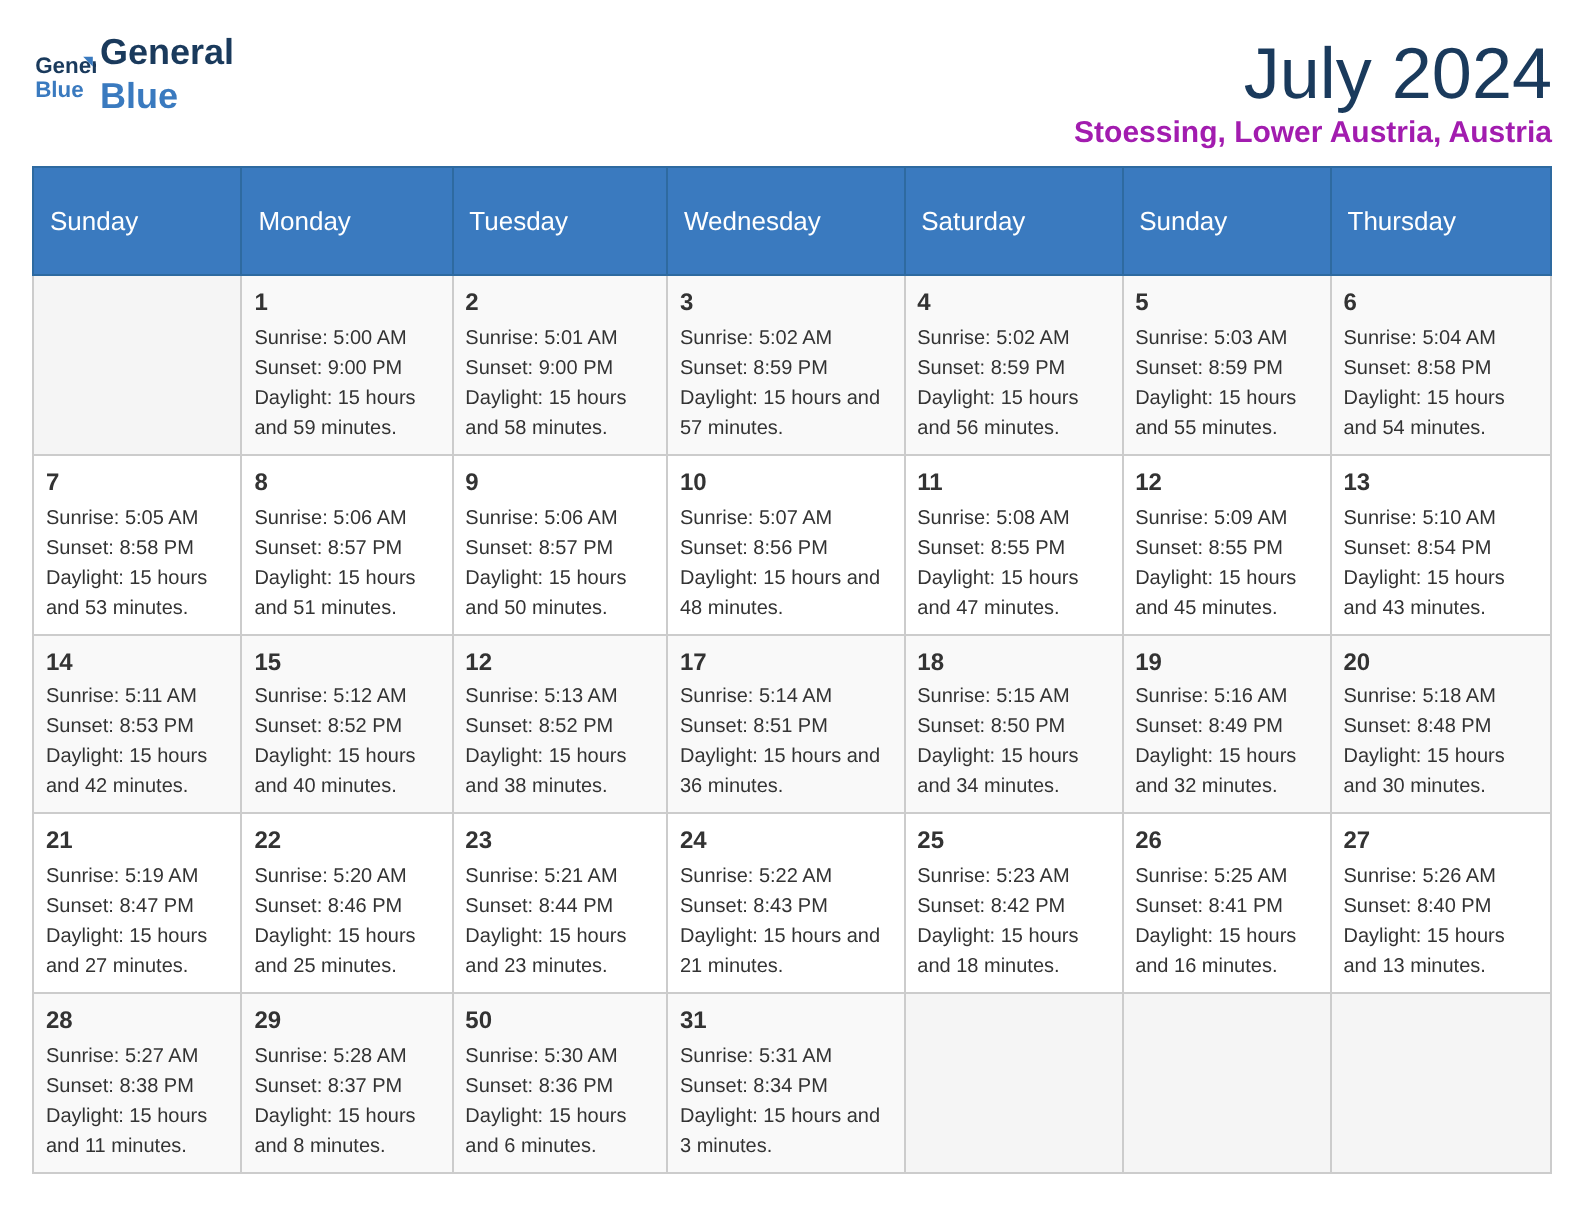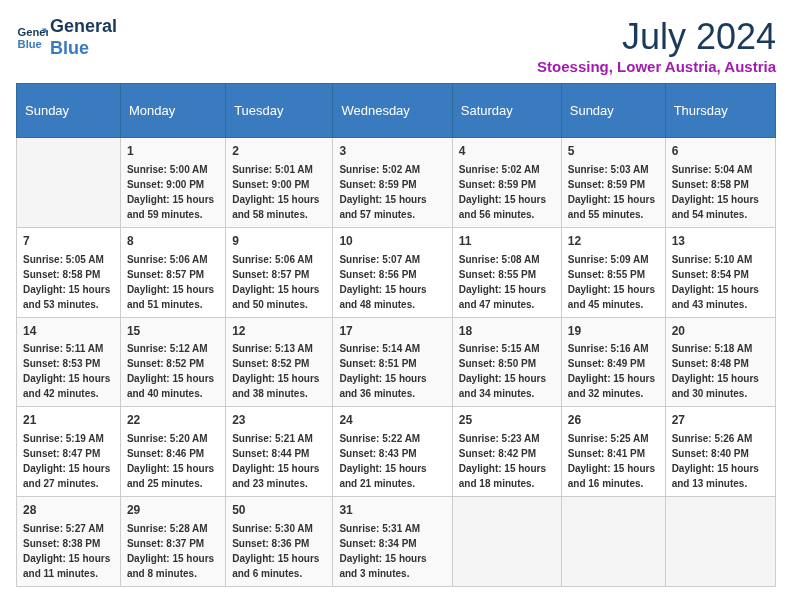--- a/index.html
+++ b/index.html
@@ -82,7 +82,6 @@
     .cell-content {
       font-size: 10px;
       line-height: 1.5;
-      font-weight: bold;
     }
     .empty-cell {
       background: #f5f5f5 !important;

